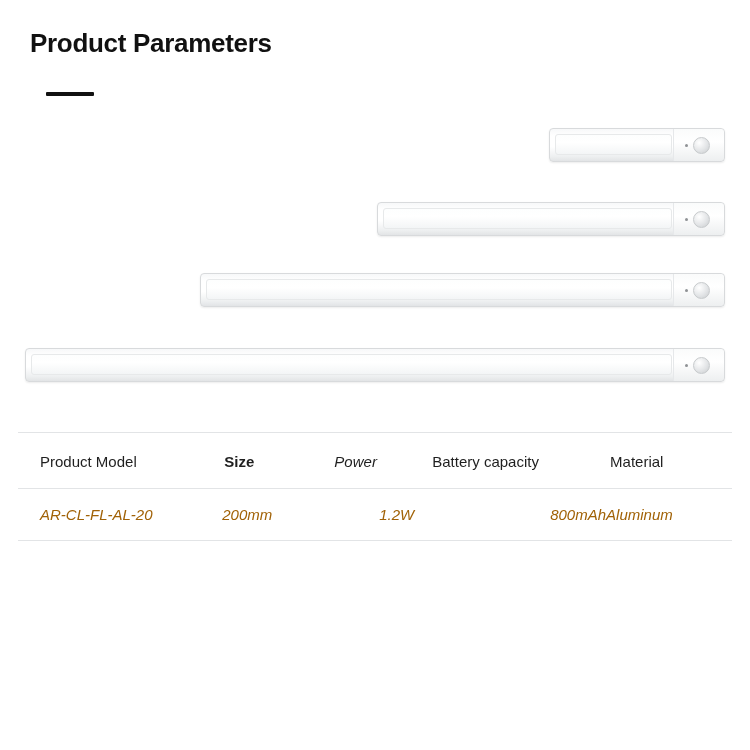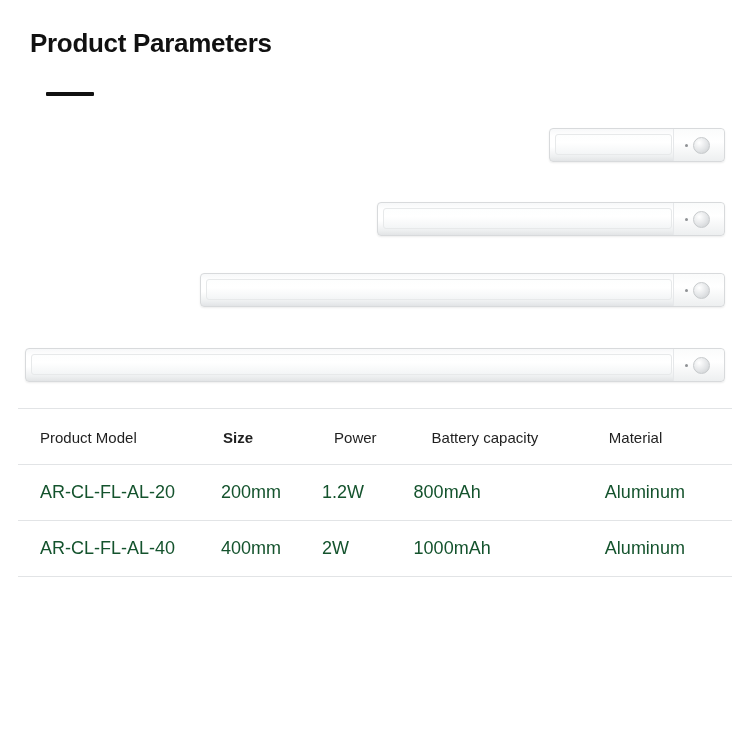--- a/index.html
+++ b/index.html
@@ -118,7 +118,7 @@
   .table {
     position: absolute;
     left: 18px;
-    top: 408px;
+    top: 432px;
     width: 714px;
     border-collapse: collapse;
     font-size: 14px;

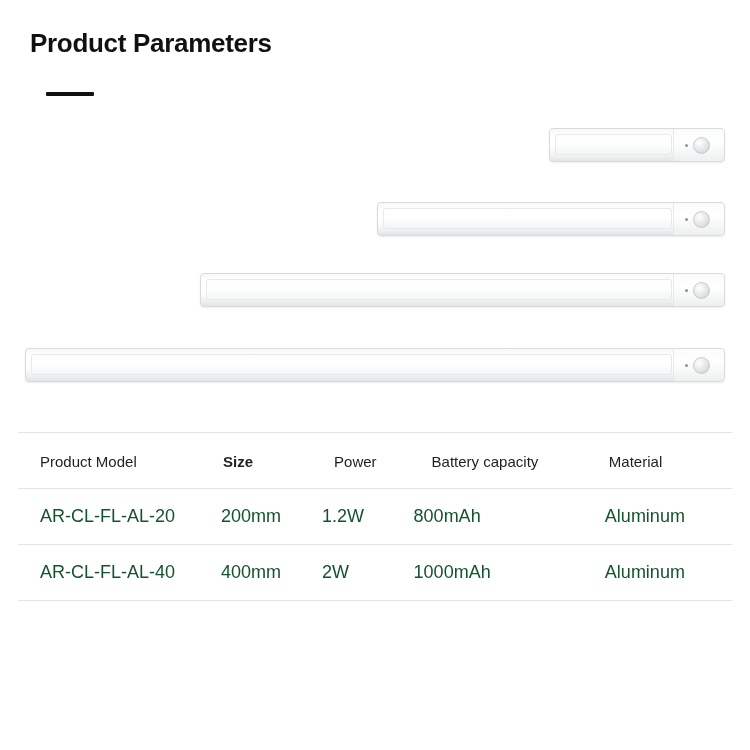--- a/index.html
+++ b/index.html
@@ -155,7 +155,7 @@
   .c-material{ font-size: 12px; padding-left: 4px; margin-top: 8px; }
 
   th.col-size    { padding-left: 2px; font-weight: bold; }
-  th.col-power   { padding-left: 12px; }
+  th.col-power   { padding-left: 12px; font-style: italic; }
   th.col-battery { padding-left: 18px; }
   th.col-material{ padding-left: 4px; }
 </style>

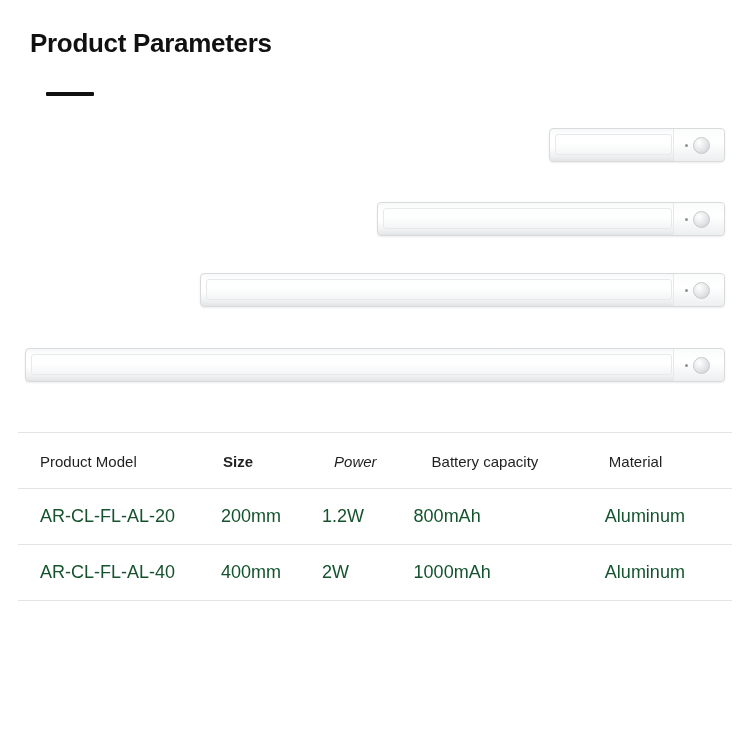--- a/index.html
+++ b/index.html
@@ -138,10 +138,11 @@
     padding: 20px 0 18px 0;
   }
   .table td {
-    color: #14532d;
-    font-size: 18px;
+    color: #a16207;
+    font-size: 15px;
     padding: 17px 0 17px 0;
     vertical-align: middle;
+    font-style: italic;
   }
   .col-model   { width: 200px; padding-left: 22px !important; }
   .col-size    { width: 105px; }

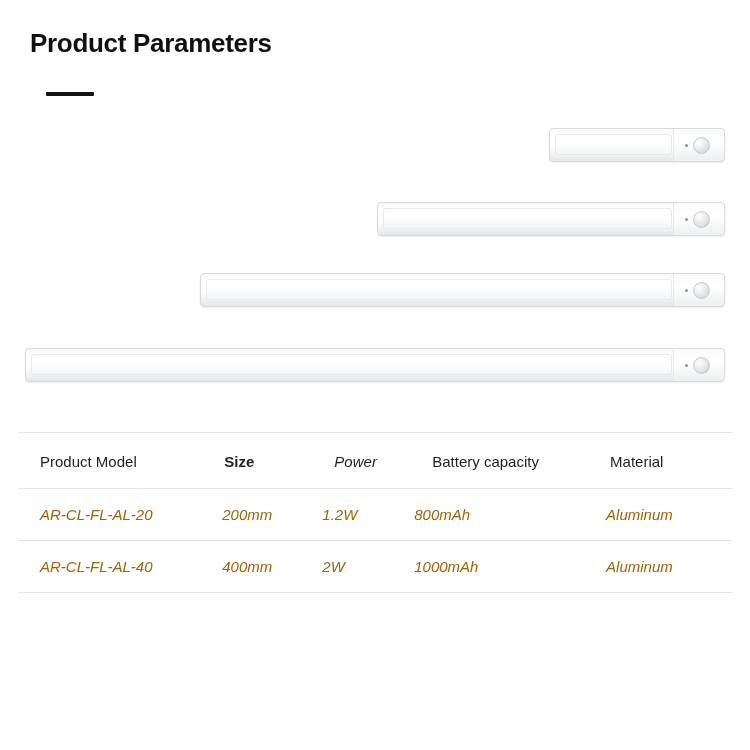--- a/index.html
+++ b/index.html
@@ -146,7 +146,7 @@
   }
   .col-model   { width: 200px; padding-left: 22px !important; }
   .col-size    { width: 105px; }
-  .col-power   { width: 85px; }
+  .col-power   { width: 85px; text-align: right; }
   .col-battery { width: 190px; }
   .col-material{ width: 130px; }
 

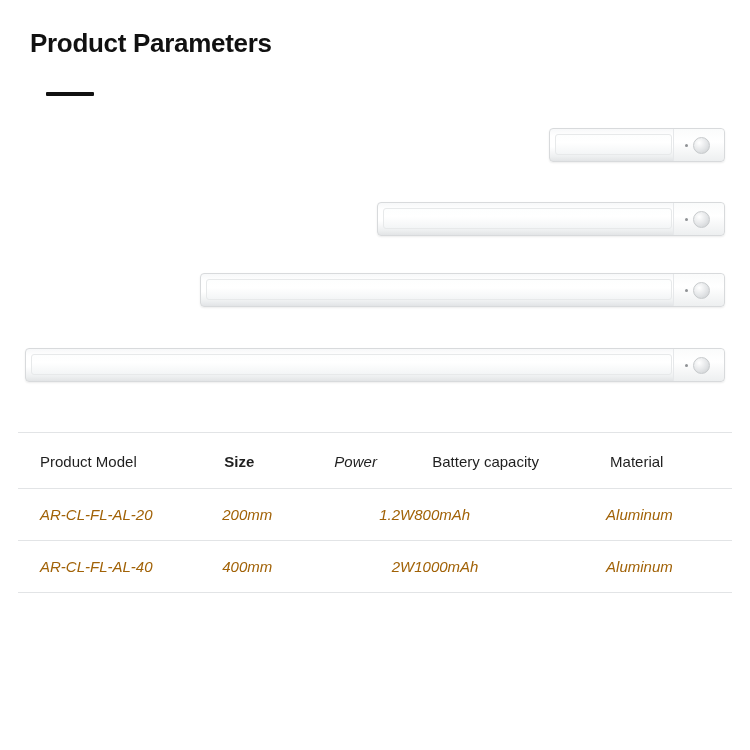--- a/index.html
+++ b/index.html
@@ -147,7 +147,7 @@
   .col-model   { width: 200px; padding-left: 22px !important; }
   .col-size    { width: 105px; }
   .col-power   { width: 85px; text-align: right; }
-  .col-battery { width: 190px; }
+  .col-battery { width: 190px; text-align: right; }
   .col-material{ width: 130px; }
 
   .c-size    { padding-left: 2px; }

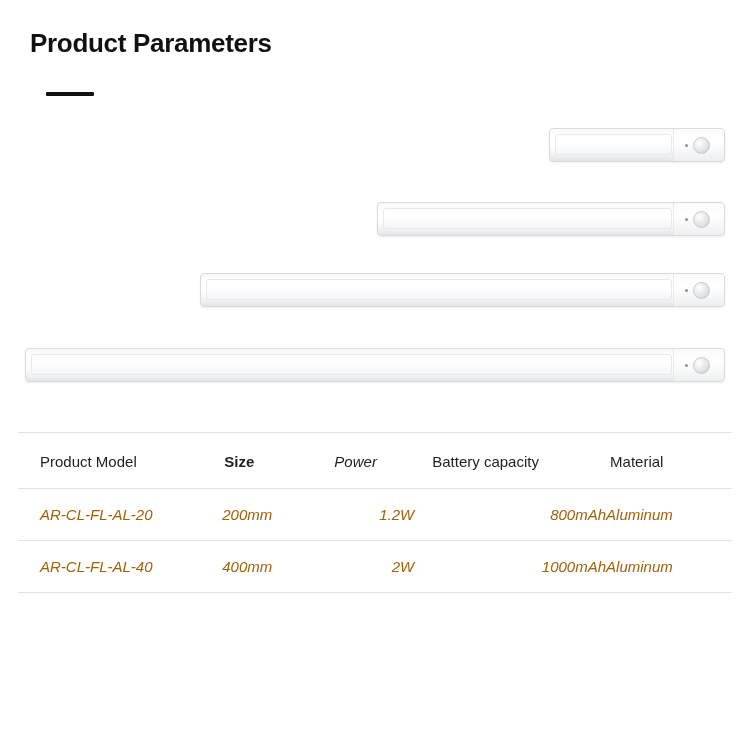--- a/index.html
+++ b/index.html
@@ -226,13 +226,6 @@
         <td class="col-battery c-battery">800mAh</td>
         <td class="col-material c-material">Aluminum</td>
       </tr>
-      <tr>
-        <td class="col-model">AR-CL-FL-AL-40</td>
-        <td class="col-size c-size">400mm</td>
-        <td class="col-power c-power">2W</td>
-        <td class="col-battery c-battery">1000mAh</td>
-        <td class="col-material c-material">Aluminum</td>
-      </tr>
     </tbody>
   </table>
 

